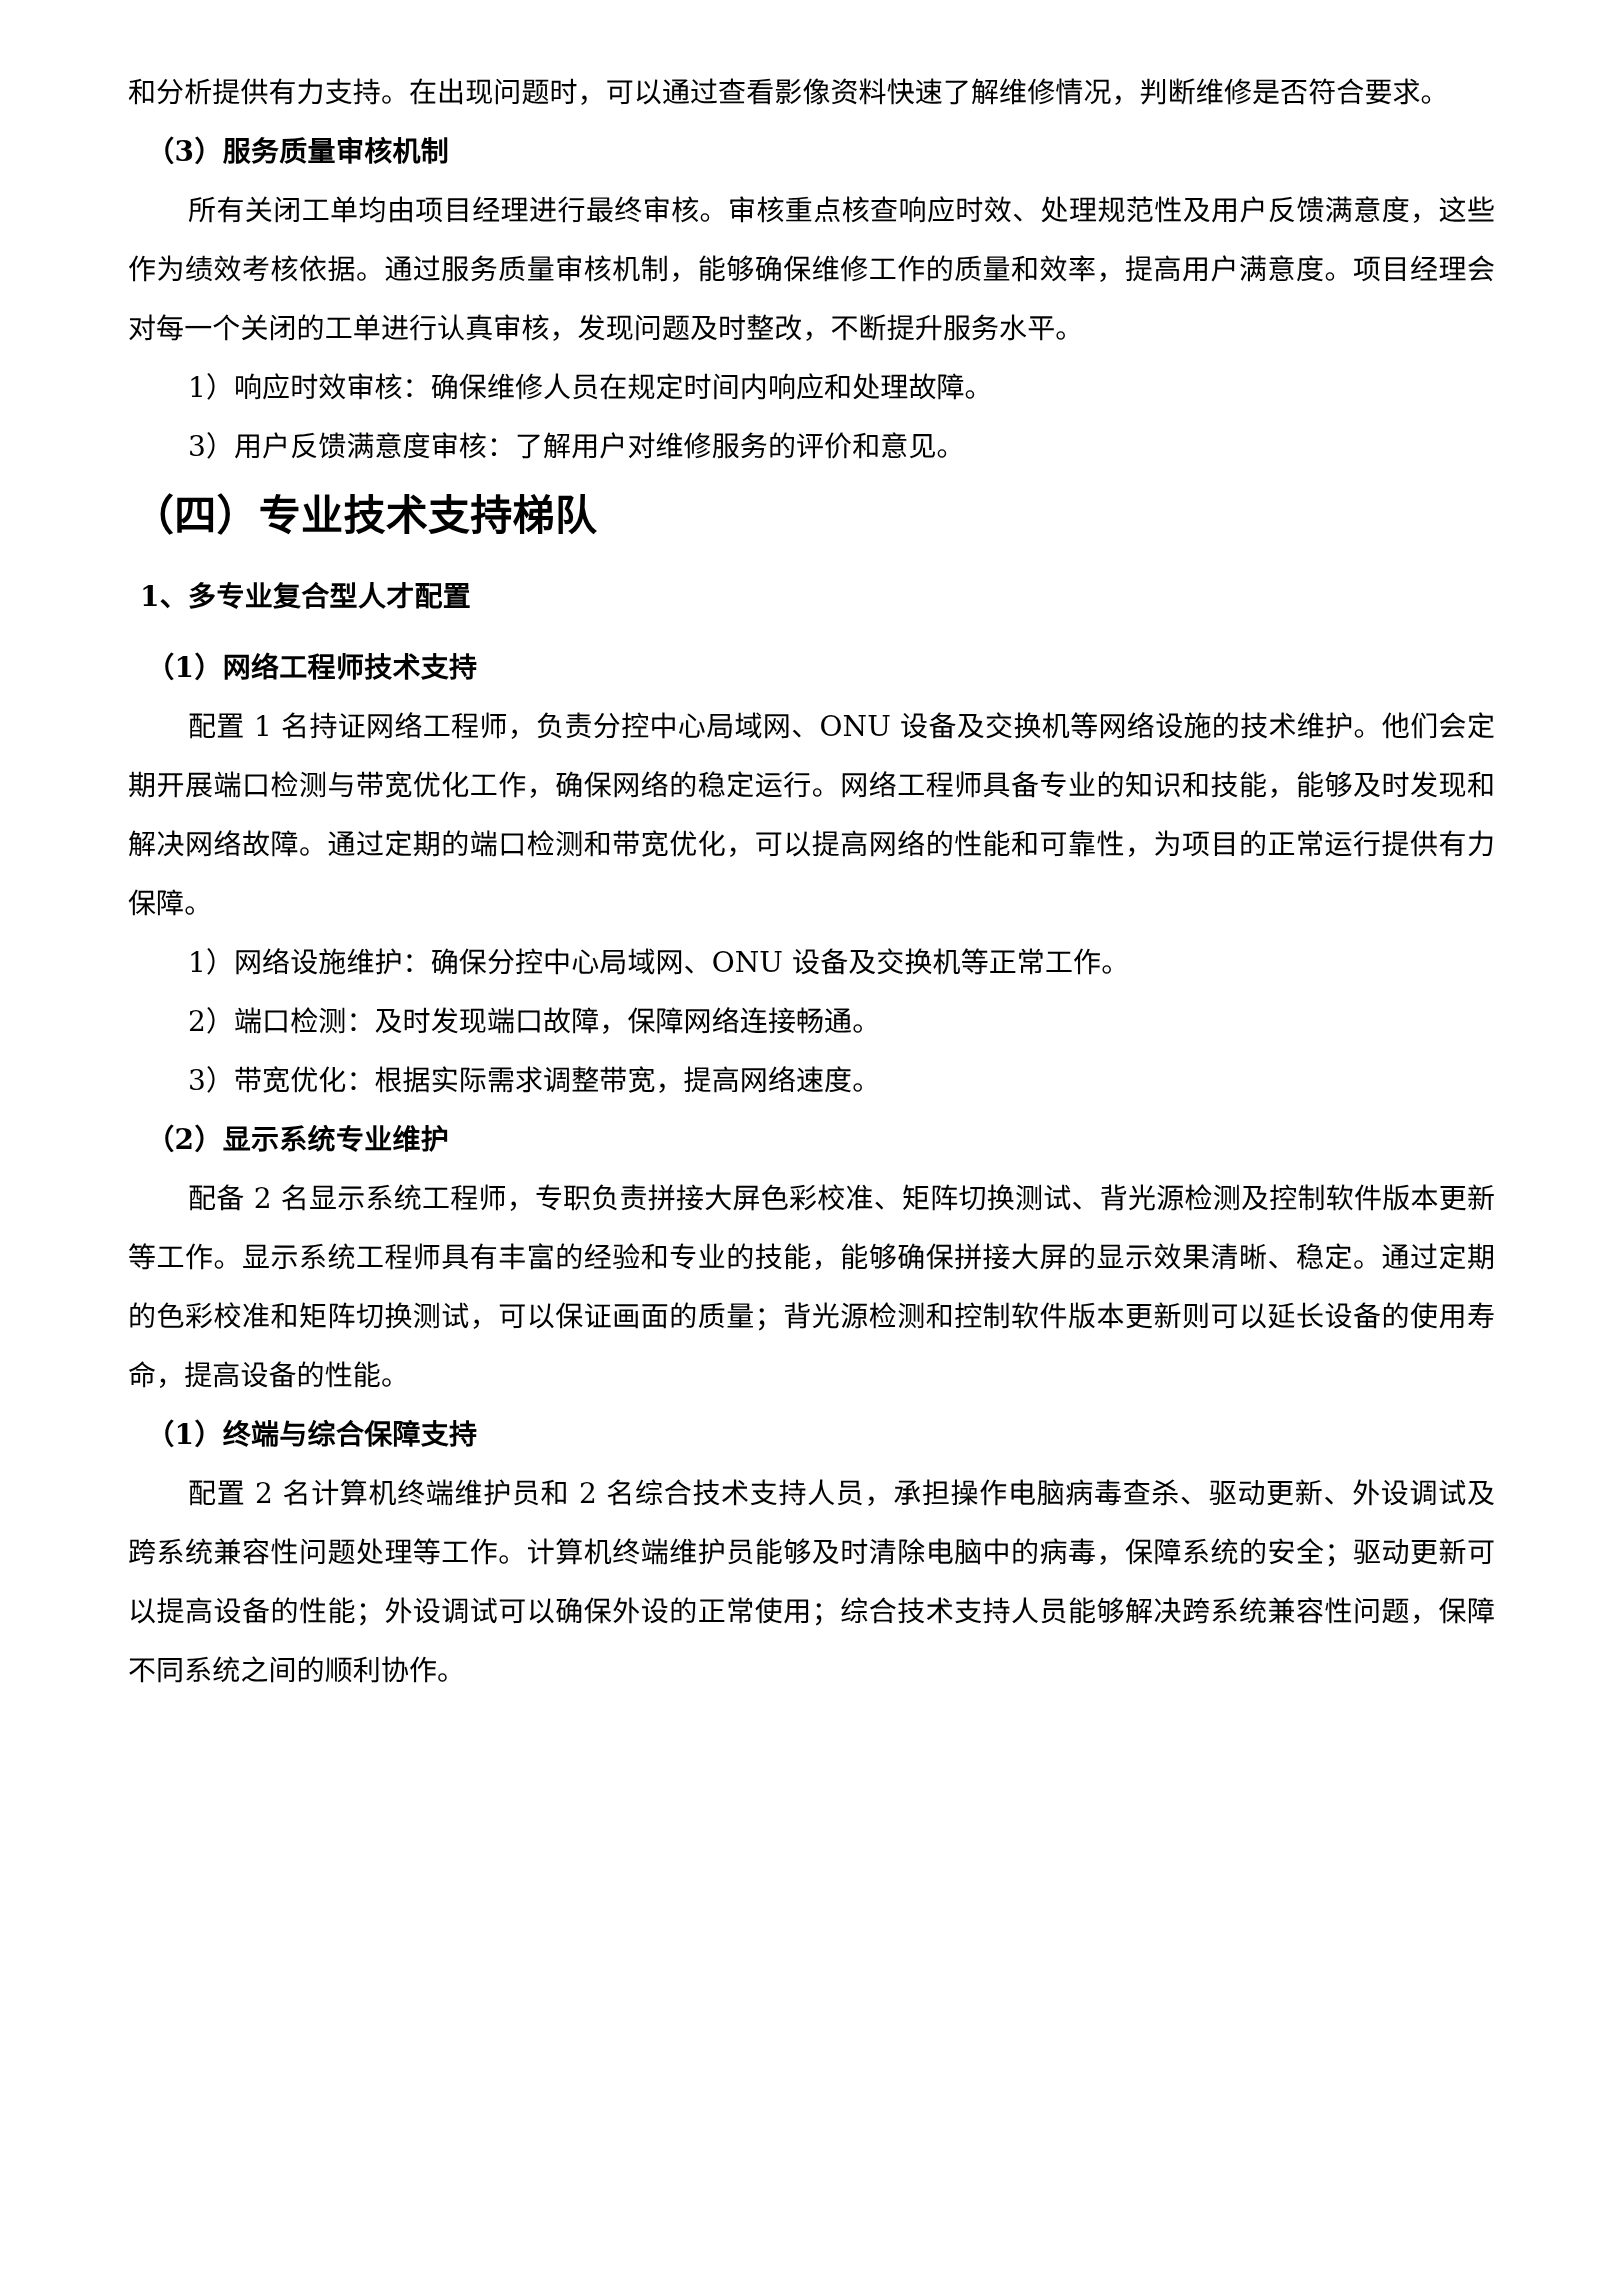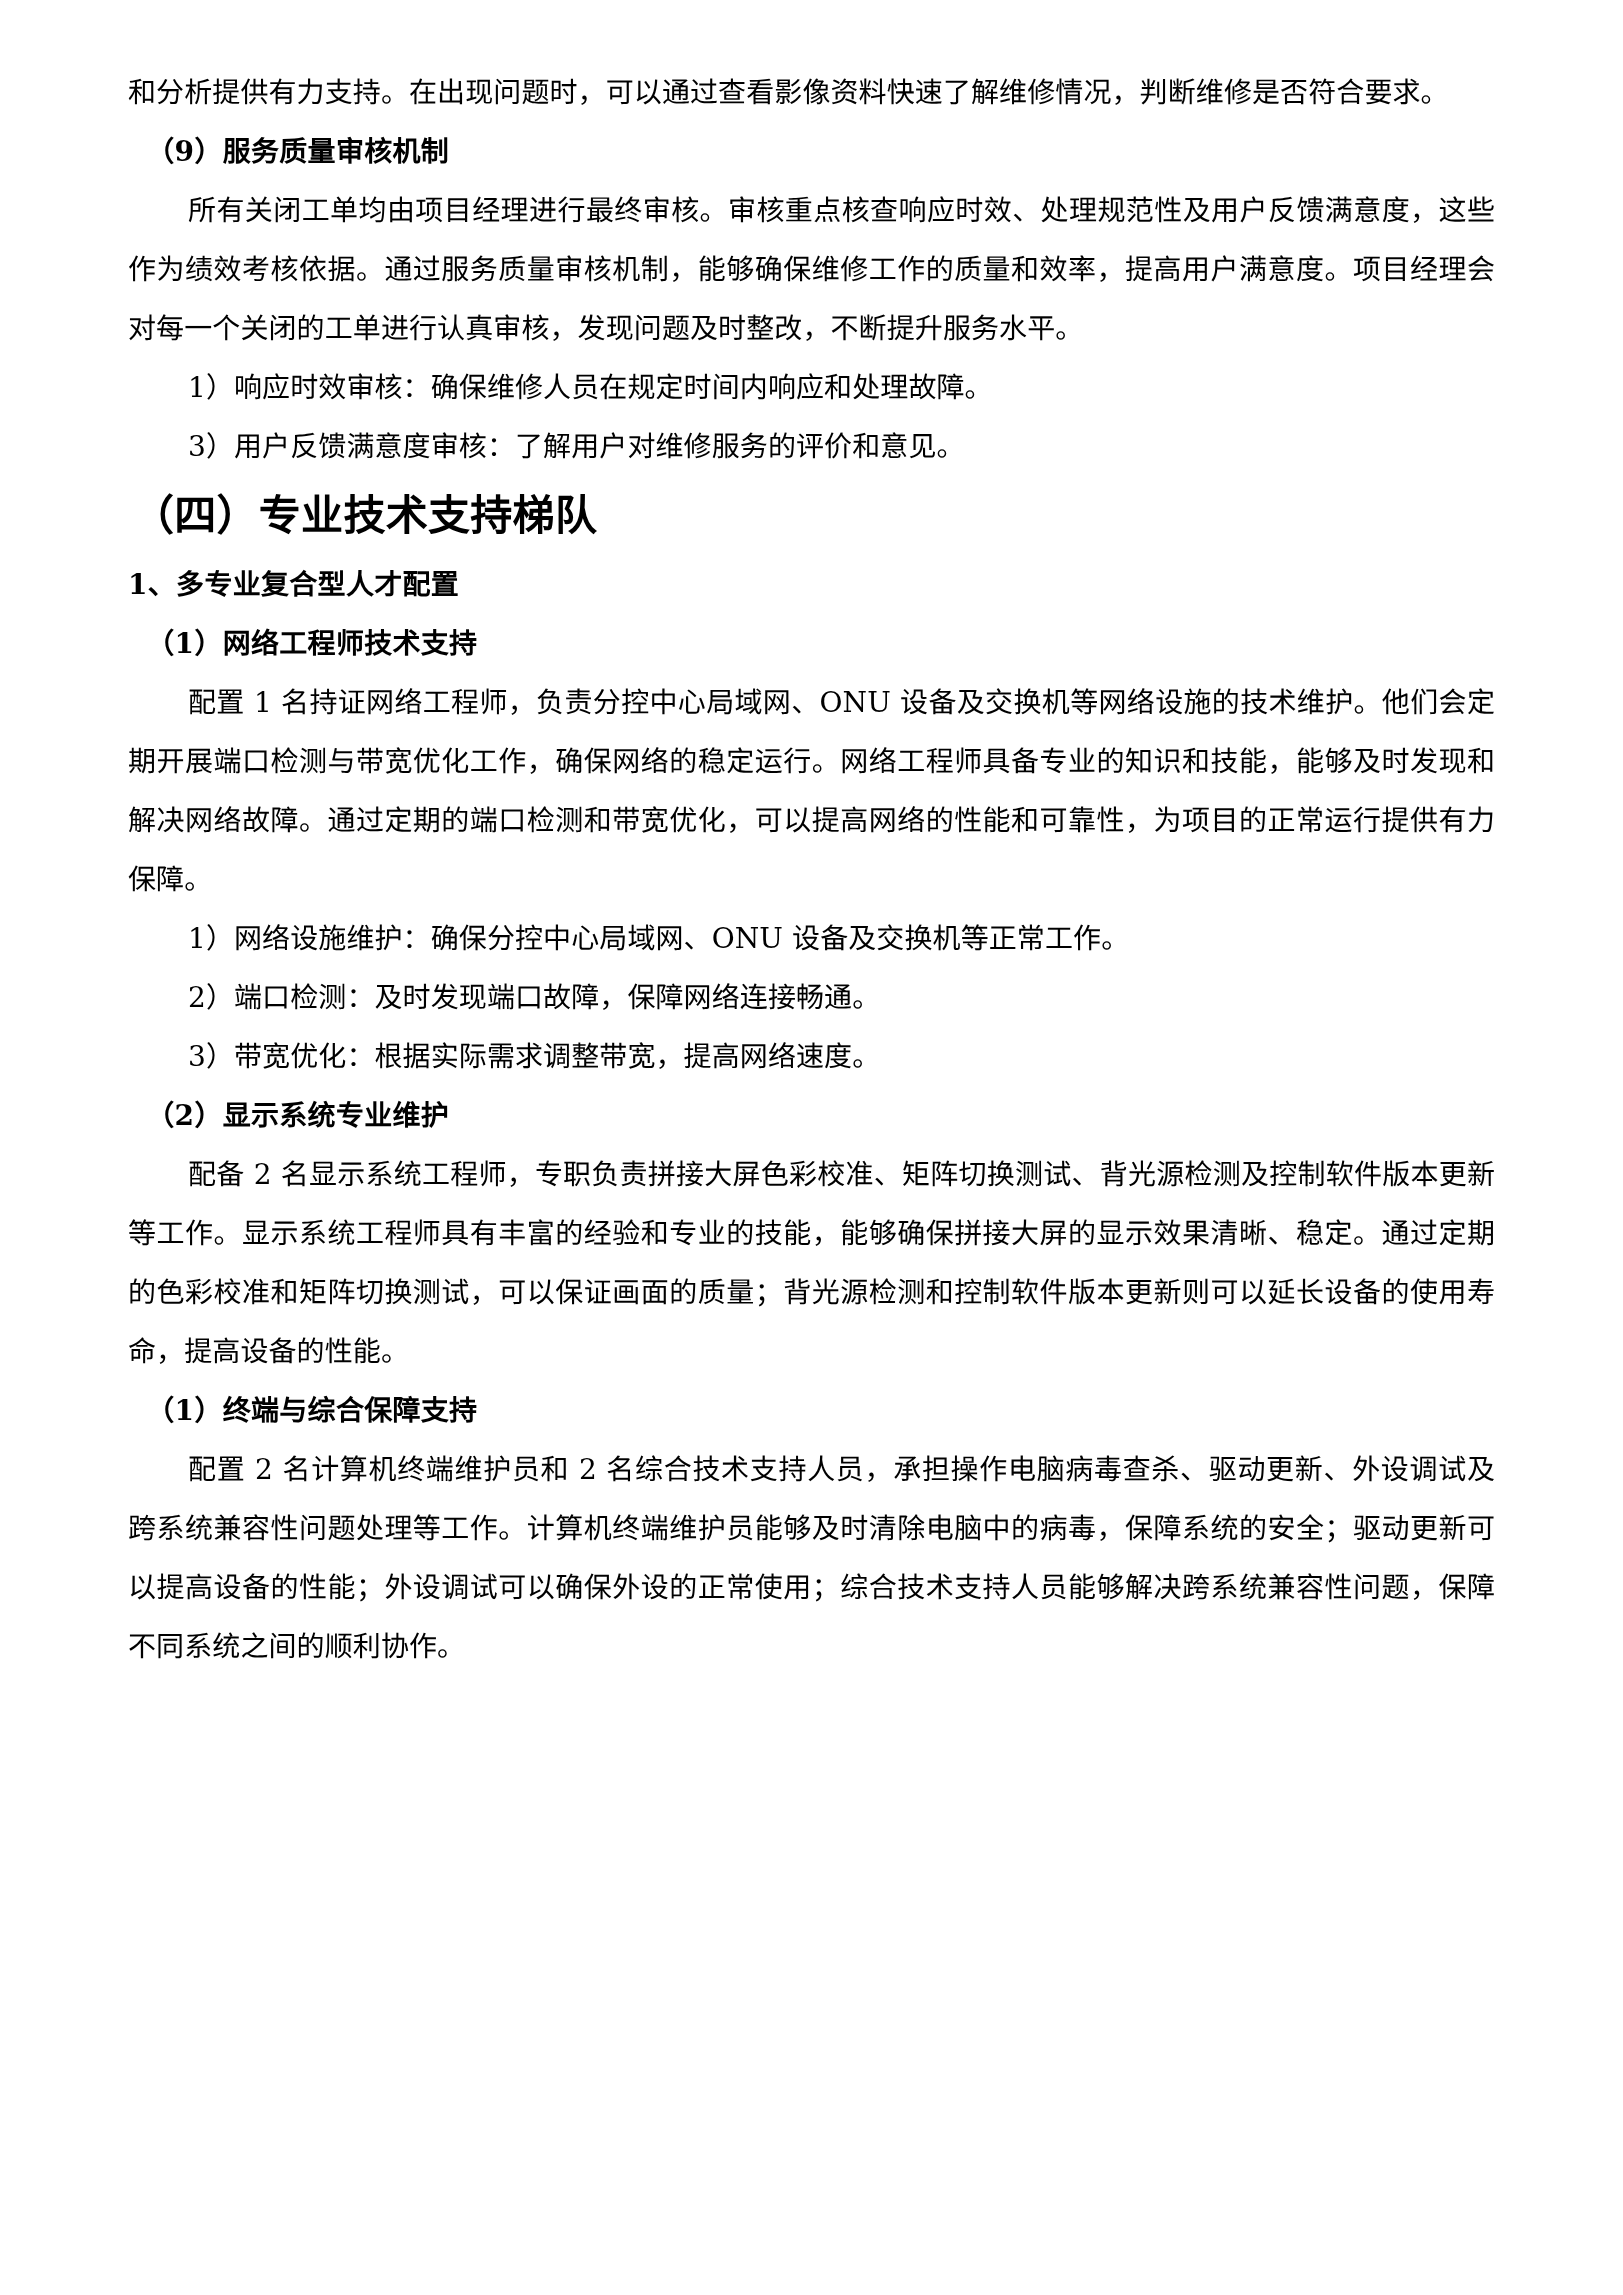--- a/index.html
+++ b/index.html
@@ -75,7 +75,7 @@
 
     <p class="p">和分析提供有力支持。在出现问题时，可以通过查看影像资料快速了解维修情况，判断维修是否符合要求。</p>
 
-    <h3 class="h-sub">（9）服务质量审核机制</h3>
+    <h3 class="h-sub">（3）服务质量审核机制</h3>
 
     <p class="p indent">所有关闭工单均由项目经理进行最终审核。审核重点核查响应时效、处理规范性及用户反馈满意度，这些作为绩效考核依据。通过服务质量审核机制，能够确保维修工作的质量和效率，提高用户满意度。项目经理会对每一个关闭的工单进行认真审核，发现问题及时整改，不断提升服务水平。</p>
 

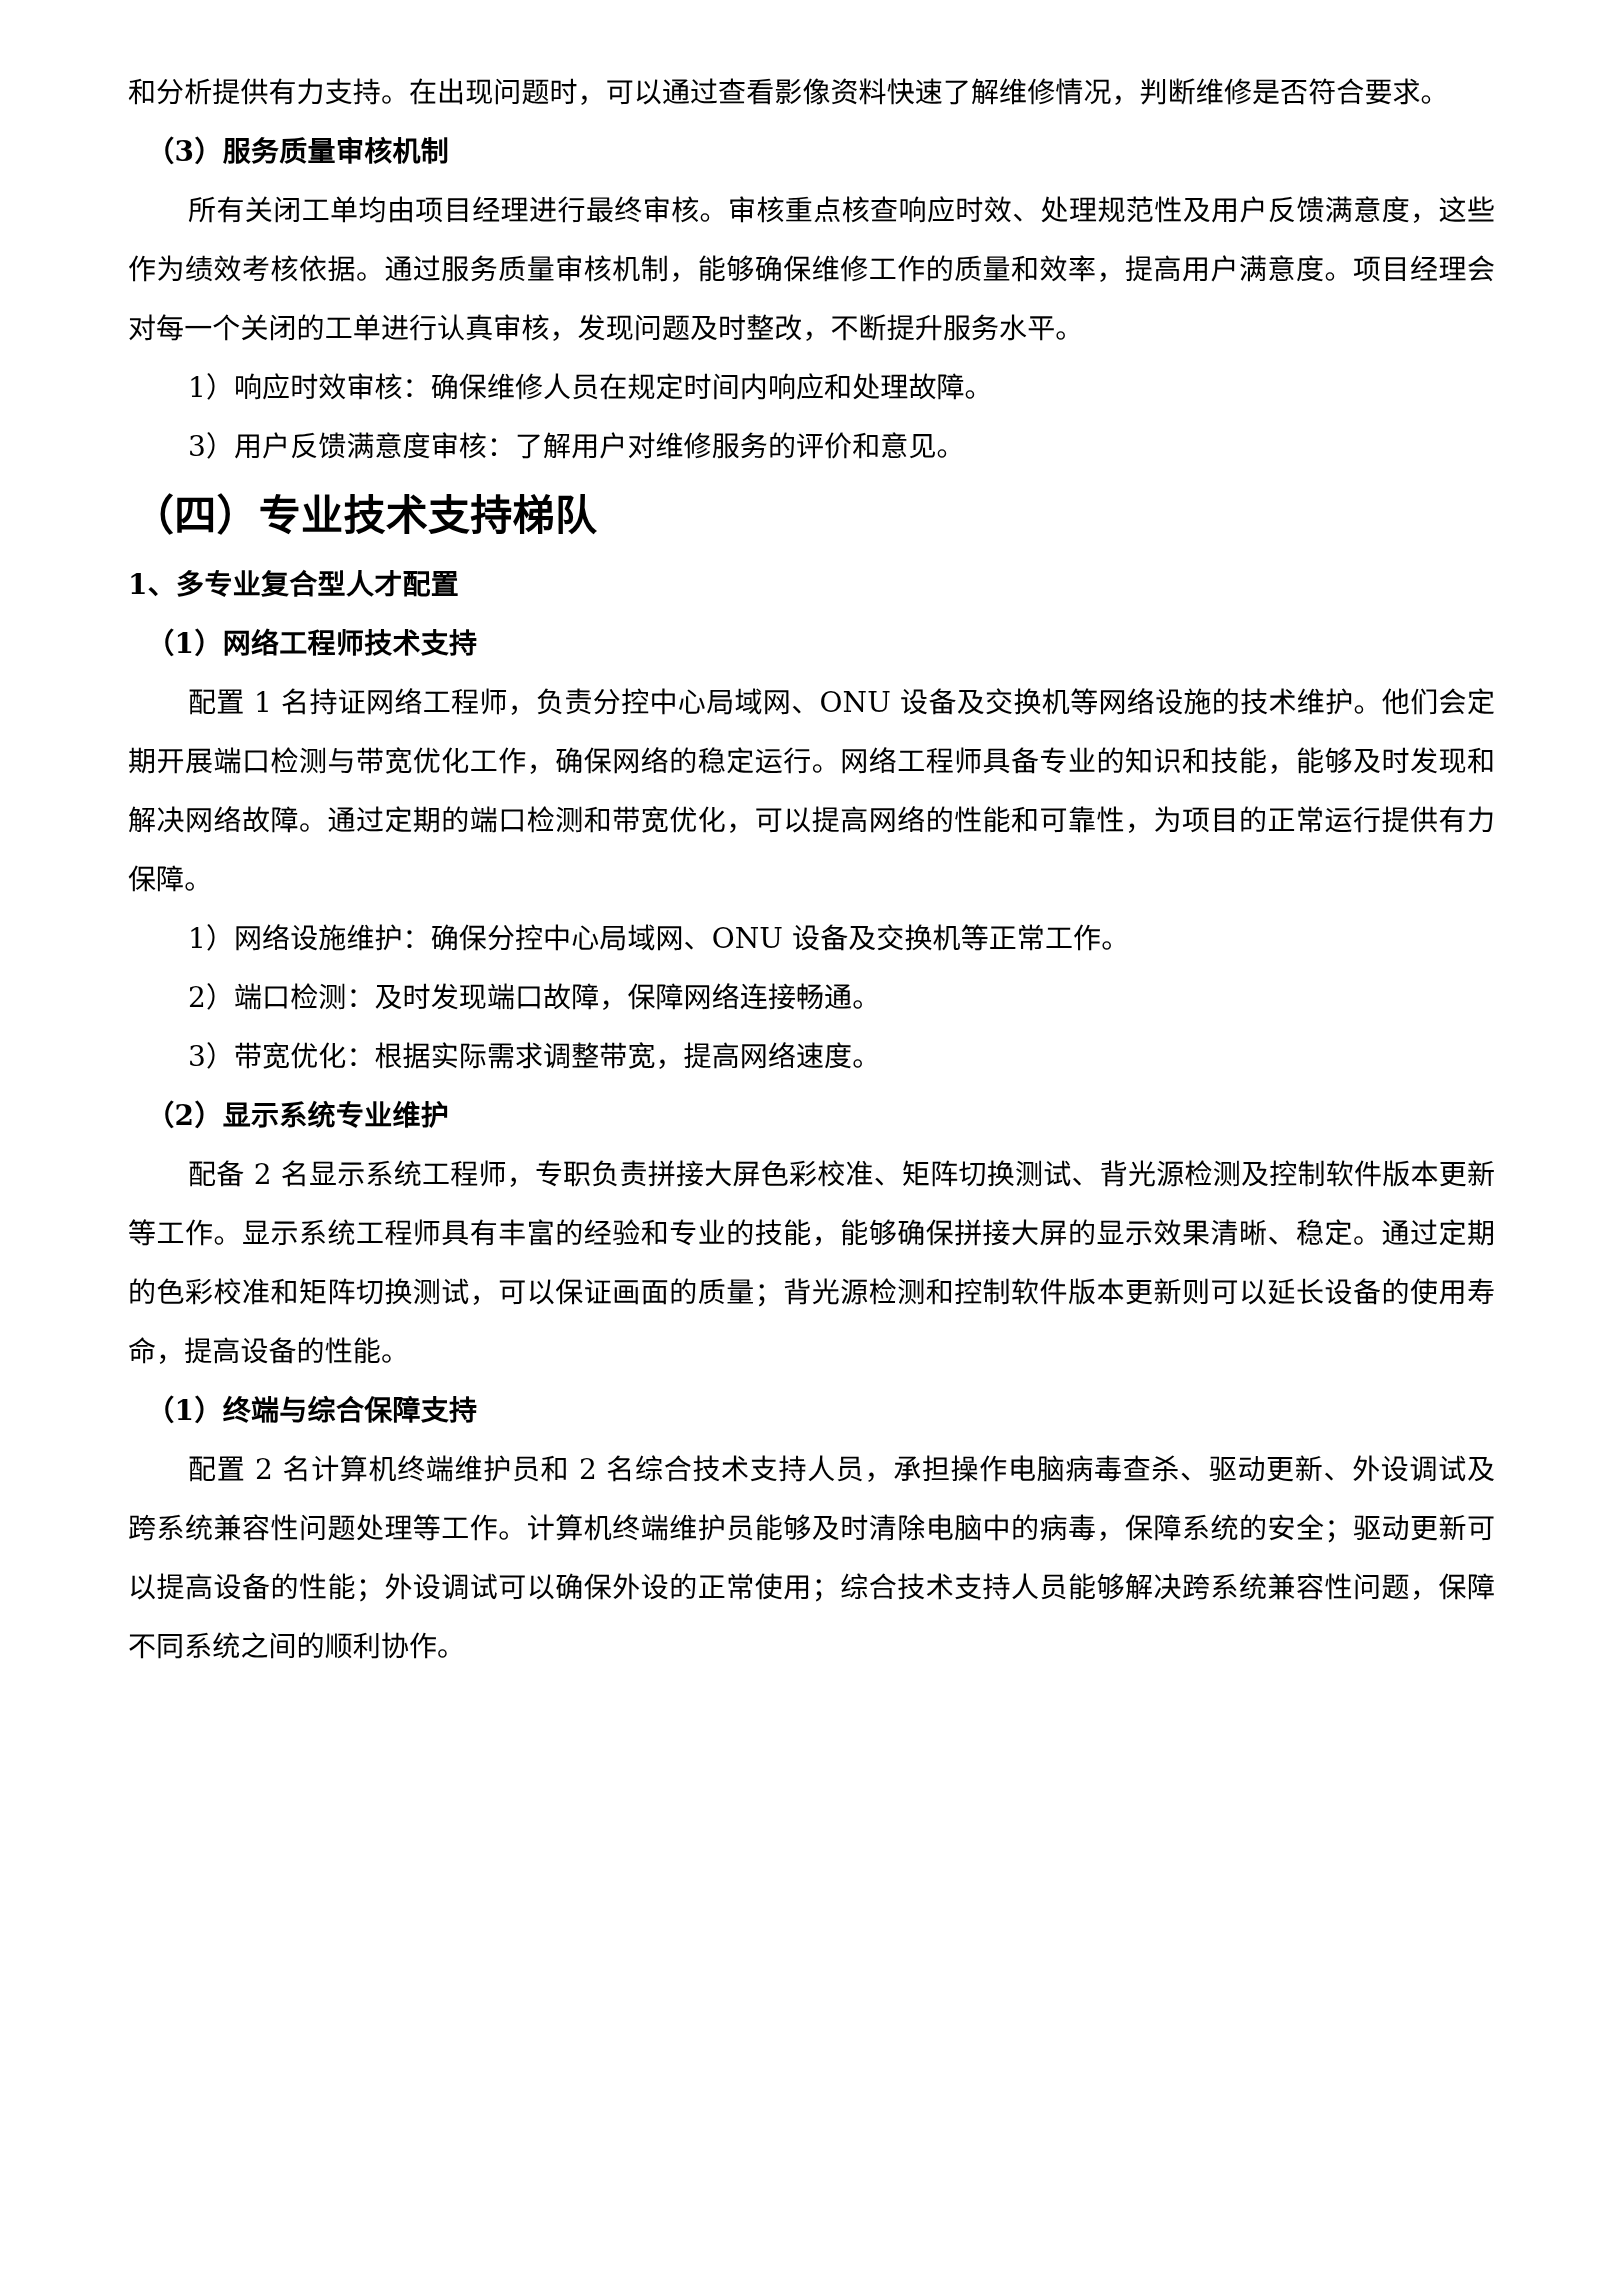--- a/index.html
+++ b/index.html
@@ -53,7 +53,7 @@
     font-size: 28px;
     line-height: 59px;
     font-weight: bold;
-    margin: 0;
+    margin: 12px;
     letter-spacing: 0.3px;
   }
   .h-section {       

